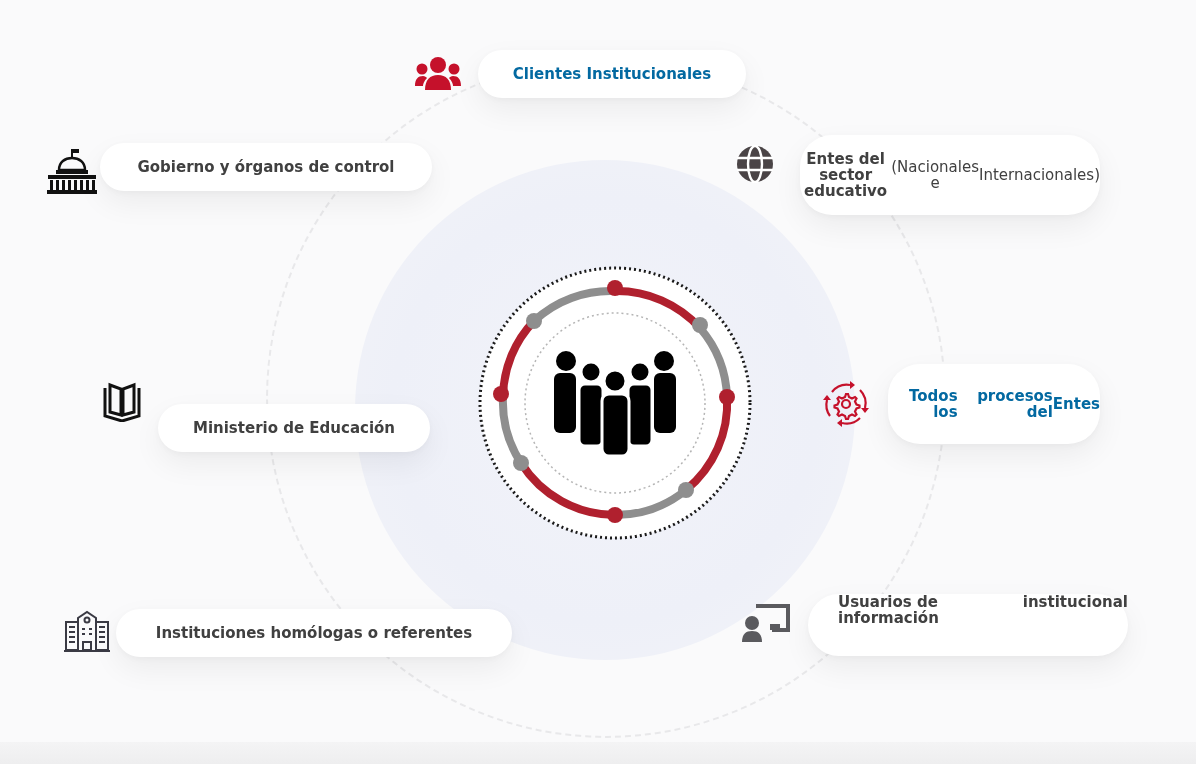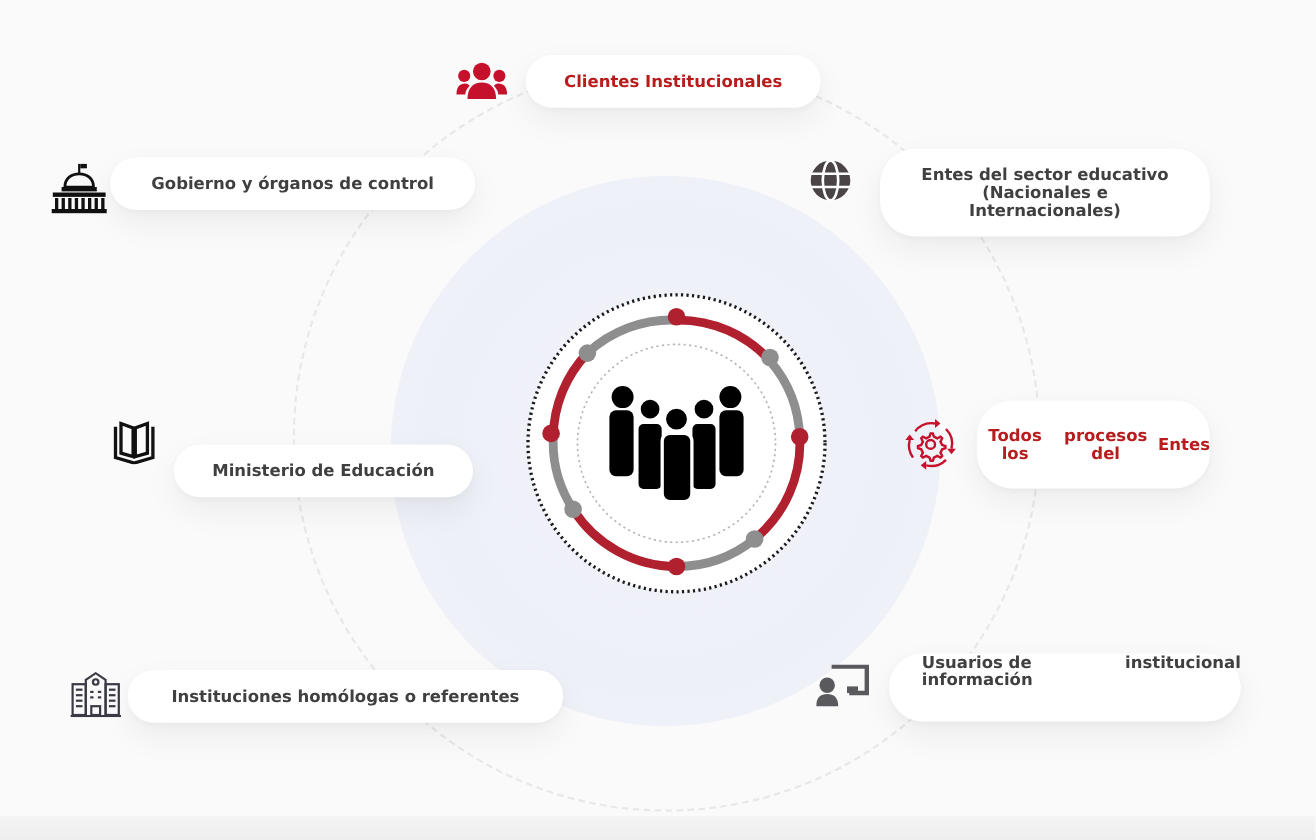--- a/index.html
+++ b/index.html
@@ -28,7 +28,7 @@
     font-weight:bold; font-size:15px; color:#404040; line-height:16px;
     box-sizing:border-box; text-align:center;
   }
-  .pill.red { color:#b91c1c; }
+  .pill.red { color:#0369a1;text-align:right; }
   .pill.left { justify-content:flex-start; padding-left:30px; text-align:left; }
   .sub { font-weight:bold; display:block; }
   .icon { position:absolute; }

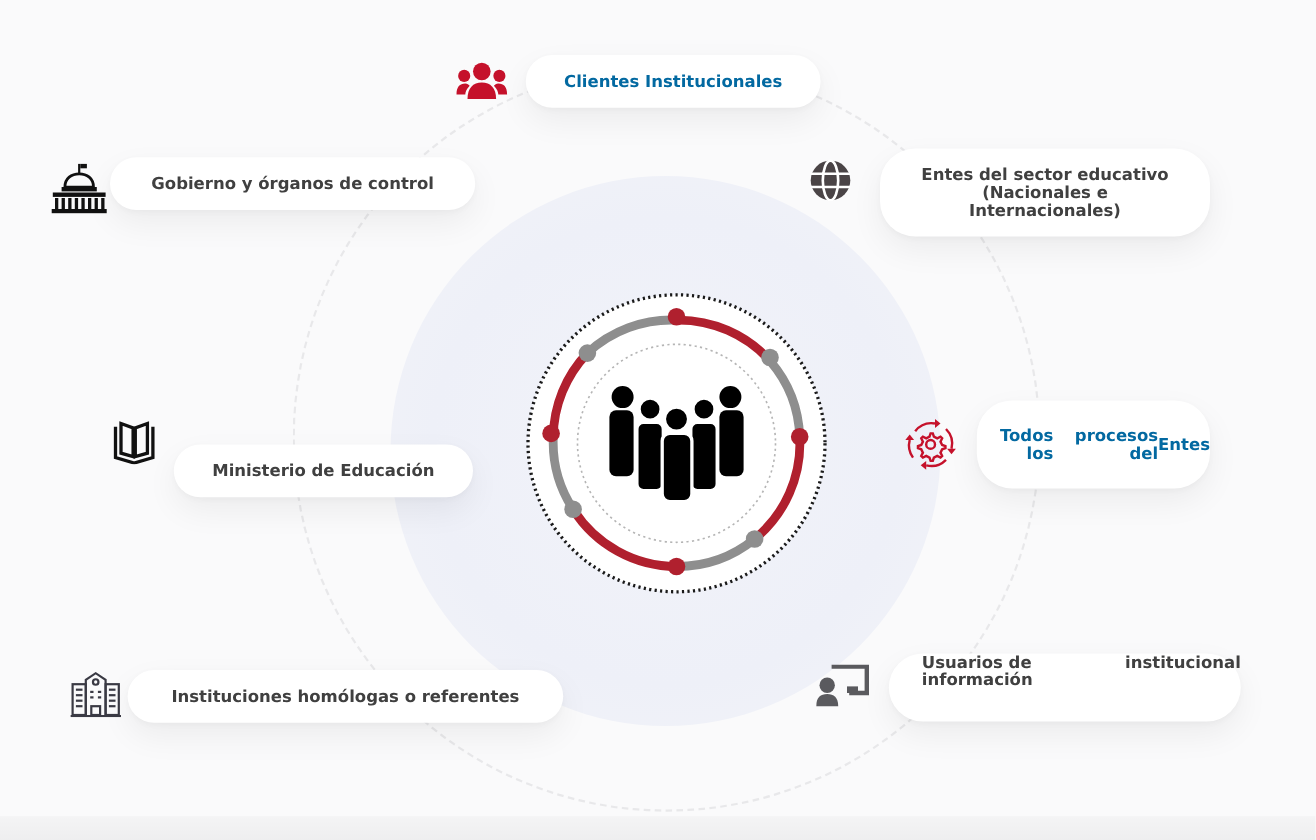--- a/index.html
+++ b/index.html
@@ -83,7 +83,7 @@
     <line x1="1" y1="25" x2="37" y2="25"></line>
   </g>
 </svg>
-<div class="pill" style="left:800px;top:135px;width:300px;height:80px;flex-direction:column;">
+<div class="pill" style="left:800px;top:135px;width:300px;height:80px;flex-direction:row;">
   <span>Entes del sector educativo</span>
   <span class="sub">(Nacionales e</span>
   <span class="sub">Internacionales)</span>

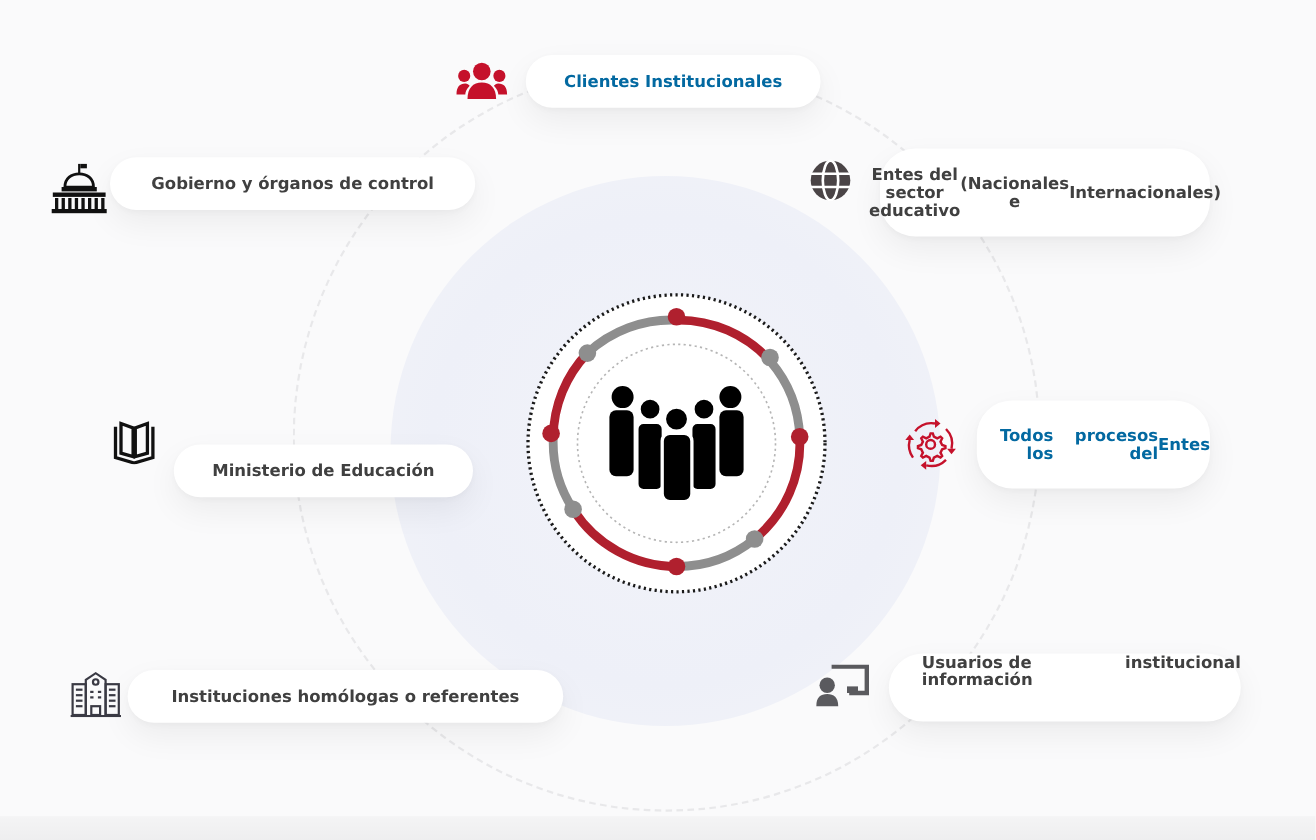--- a/index.html
+++ b/index.html
@@ -30,7 +30,7 @@
   }
   .pill.red { color:#0369a1;text-align:right; }
   .pill.left { justify-content:flex-start; padding-left:30px; text-align:left; }
-  .sub { font-weight:bold; display:block; }
+  .sub { font-weight:normal; display:block; }
   .icon { position:absolute; }
   .center { position:absolute; left:478px; top:266px; width:274px; height:274px; }
 </style>

